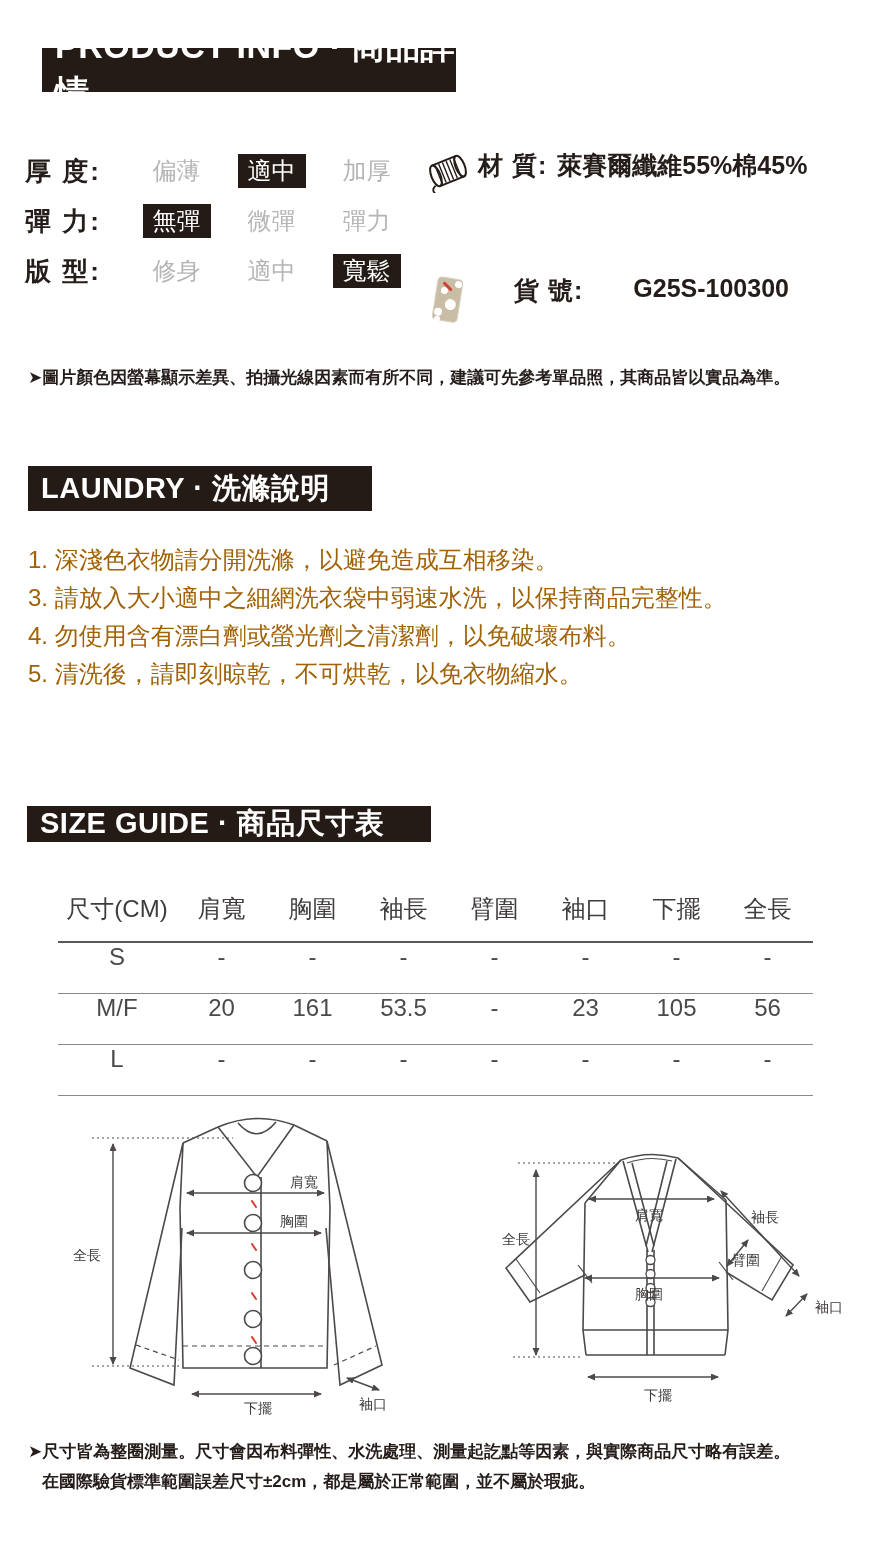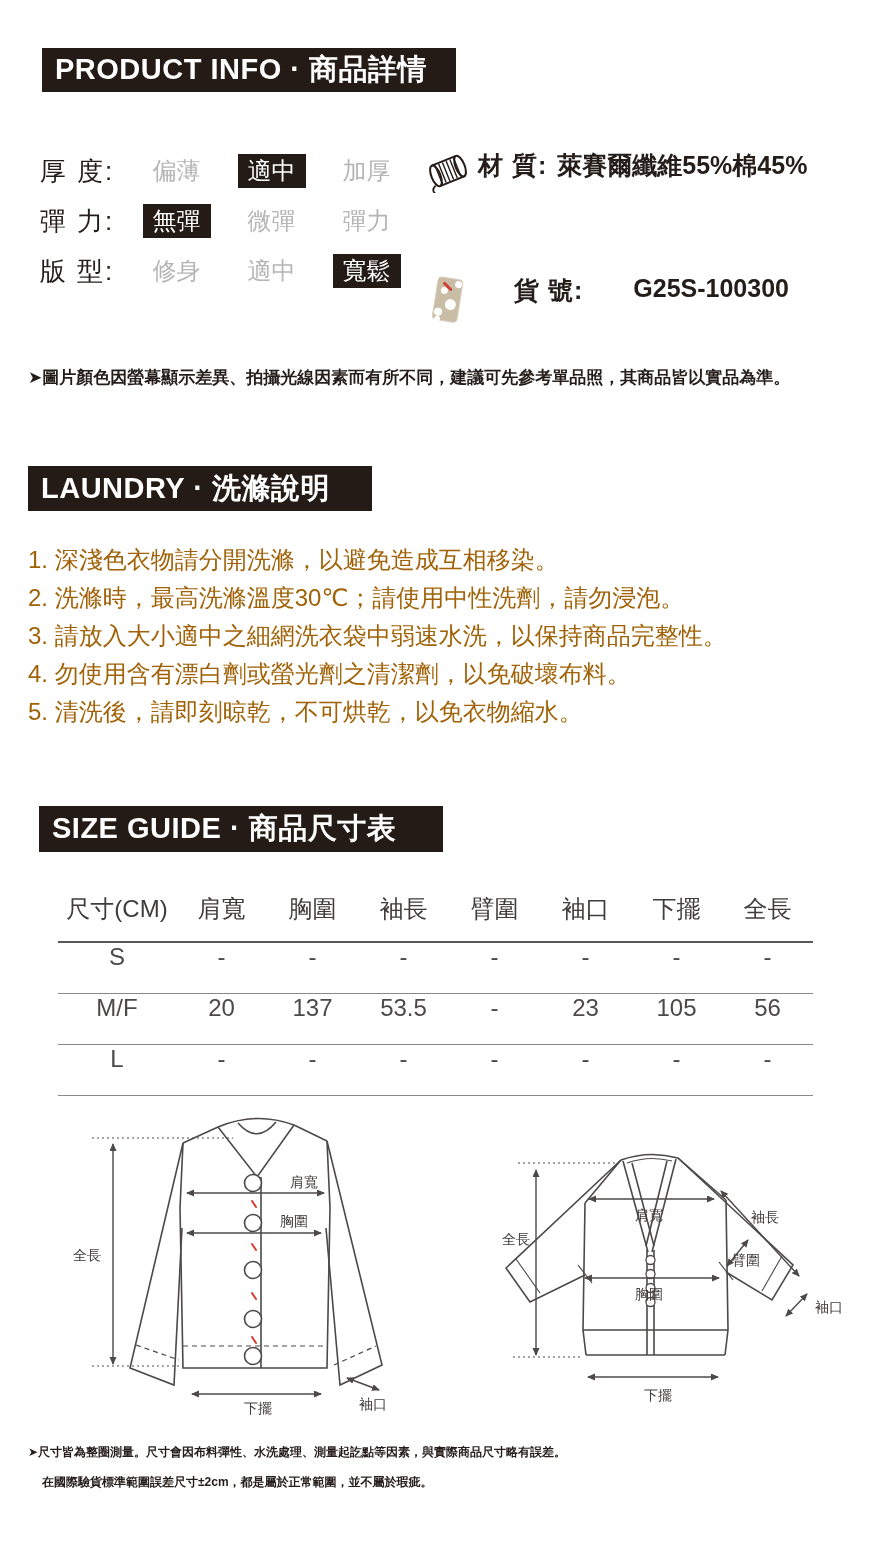--- a/index.html
+++ b/index.html
@@ -9,7 +9,7 @@
   
   .bar{position:absolute;background:#241b16;color:#fff;font-weight:bold;
        display:flex;align-items:center;padding-left:13px;letter-spacing:.5px;box-sizing:border-box;}
-  #bar-product{left:42px;top:48px;width:414px;height:44px;font-size:29px;}
+  #bar-product{left:42px;top:48px;width:414px;height:44px;font-size:34px;}
   #bar-laundry{left:28px;top:466px;width:344px;height:45px;font-size:29px;}
   #bar-size{left:27px;top:806px;width:404px;height:46px;font-size:29px;margin-left:12px;}
 

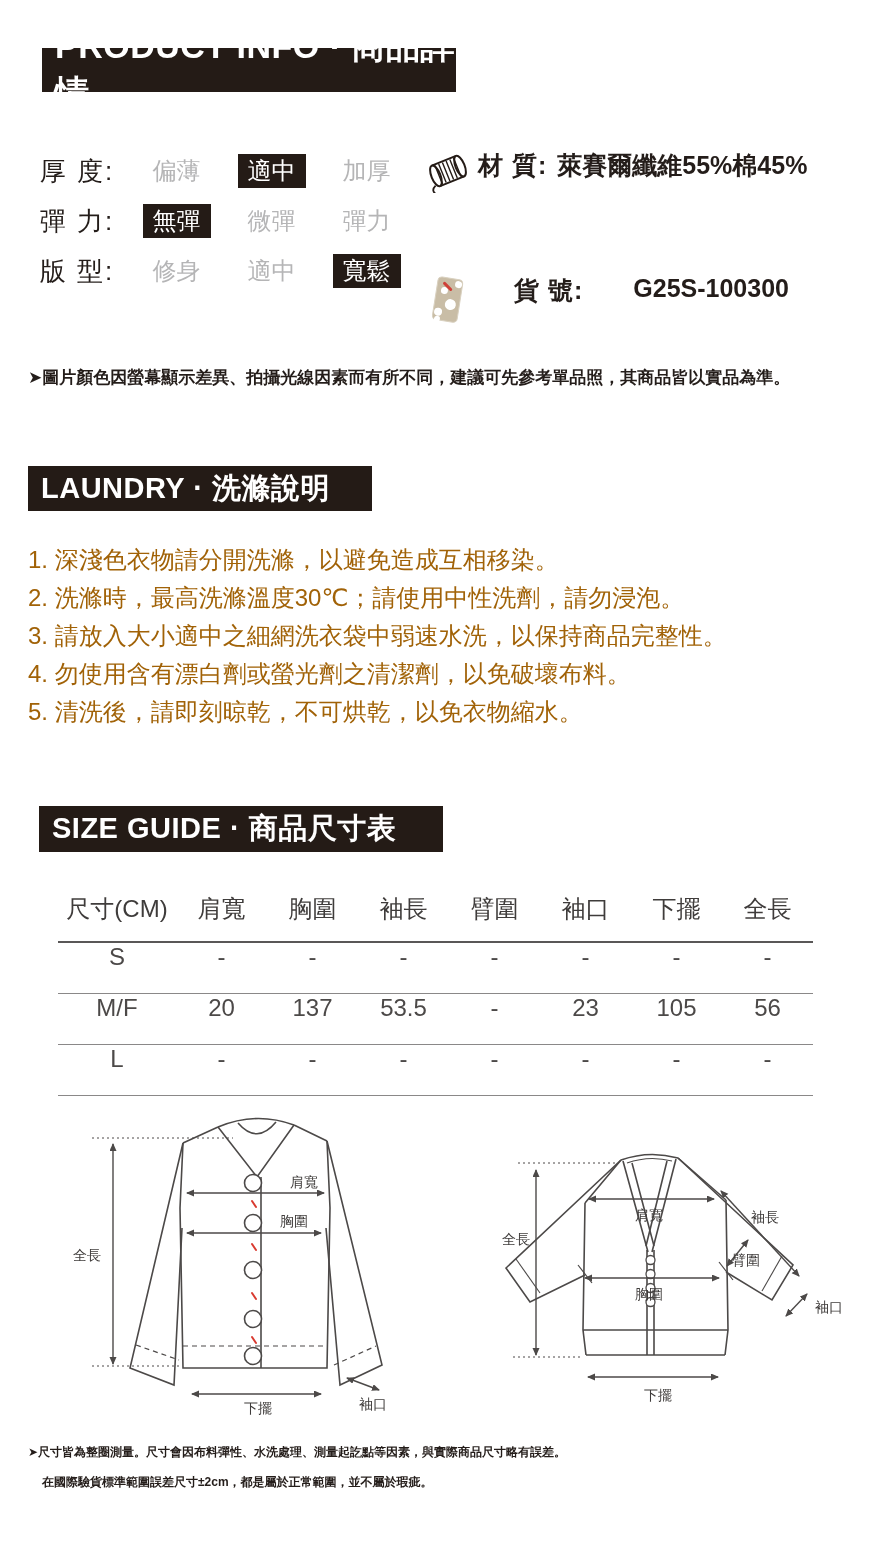--- a/index.html
+++ b/index.html
@@ -16,7 +16,7 @@
   
   .attrs{position:absolute;left:25px;top:146px;}
   .attr-row{display:flex;align-items:center;height:50px;}
-  .attr-label{width:104px;font-size:26px;font-weight:400;letter-spacing:2px;color:#241d1a;white-space:nowrap;text-align:center;}
+  .attr-label{width:104px;font-size:26px;font-weight:700;letter-spacing:2px;color:#241d1a;white-space:nowrap;}
   .attr-opt{width:95px;display:flex;justify-content:center;font-size:24px;color:#b5b5b6;}
   .attr-opt span{padding:1px 10px;line-height:32px;text-align:center;}
   .attr-opt.selected{color:#fff;}

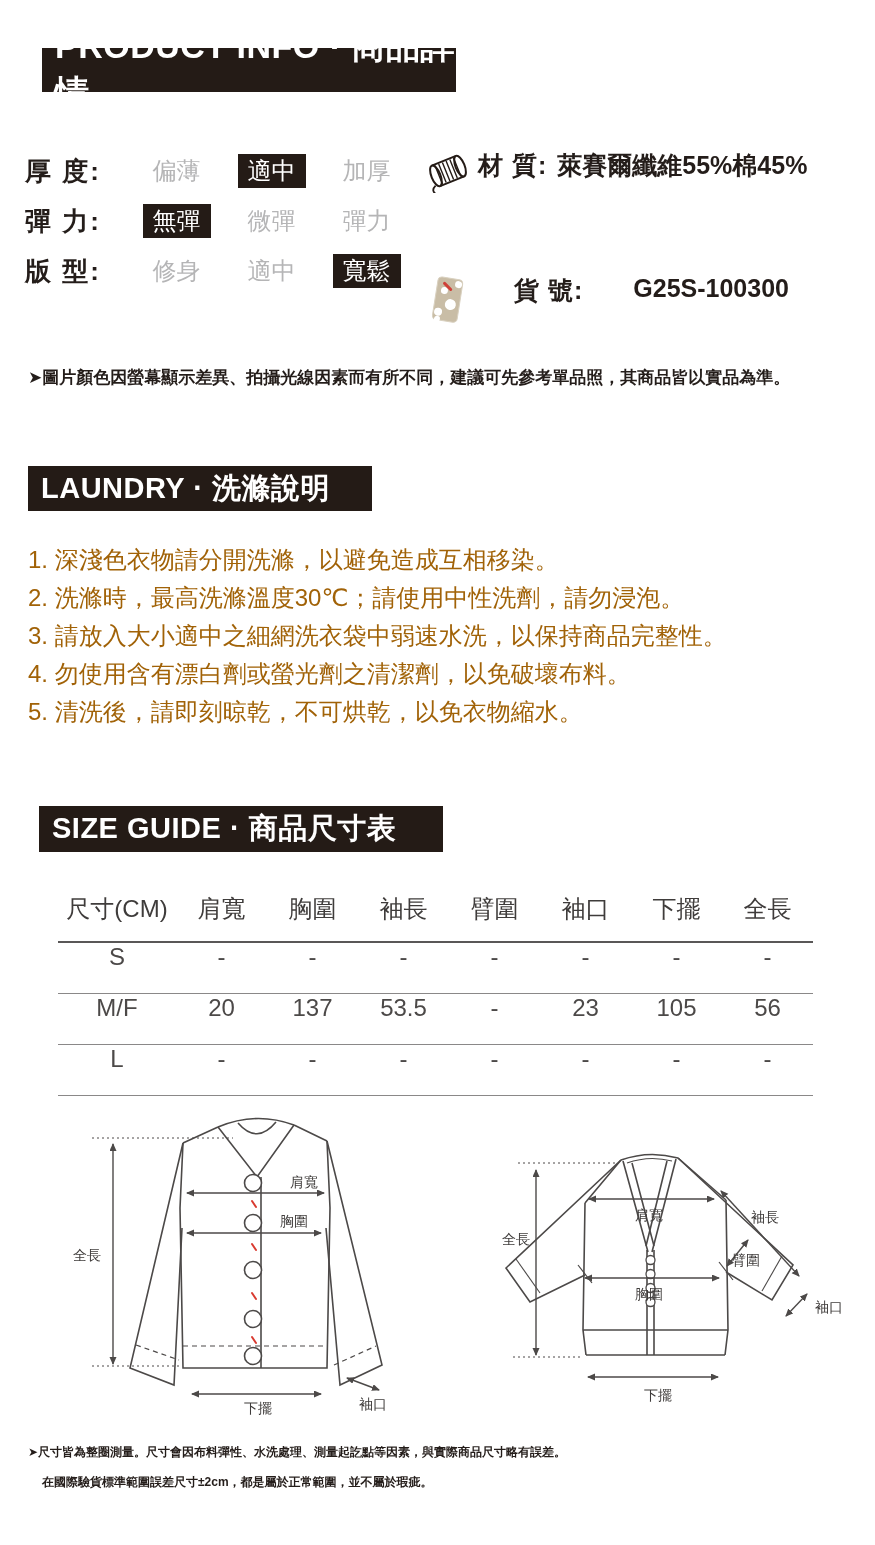--- a/index.html
+++ b/index.html
@@ -146,7 +146,6 @@
 
   <div class="laundry-list" id="laundry-list">
       <div class="laundry-line">1. 深淺色衣物請分開洗滌，以避免造成互相移染。</div>
-      <div class="laundry-line">2. 洗滌時，最高洗滌溫度30℃；請使用中性洗劑，請勿浸泡。</div>
       <div class="laundry-line">3. 請放入大小適中之細網洗衣袋中弱速水洗，以保持商品完整性。</div>
       <div class="laundry-line">4. 勿使用含有漂白劑或螢光劑之清潔劑，以免破壞布料。</div>
       <div class="laundry-line">5. 清洗後，請即刻晾乾，不可烘乾，以免衣物縮水。</div>

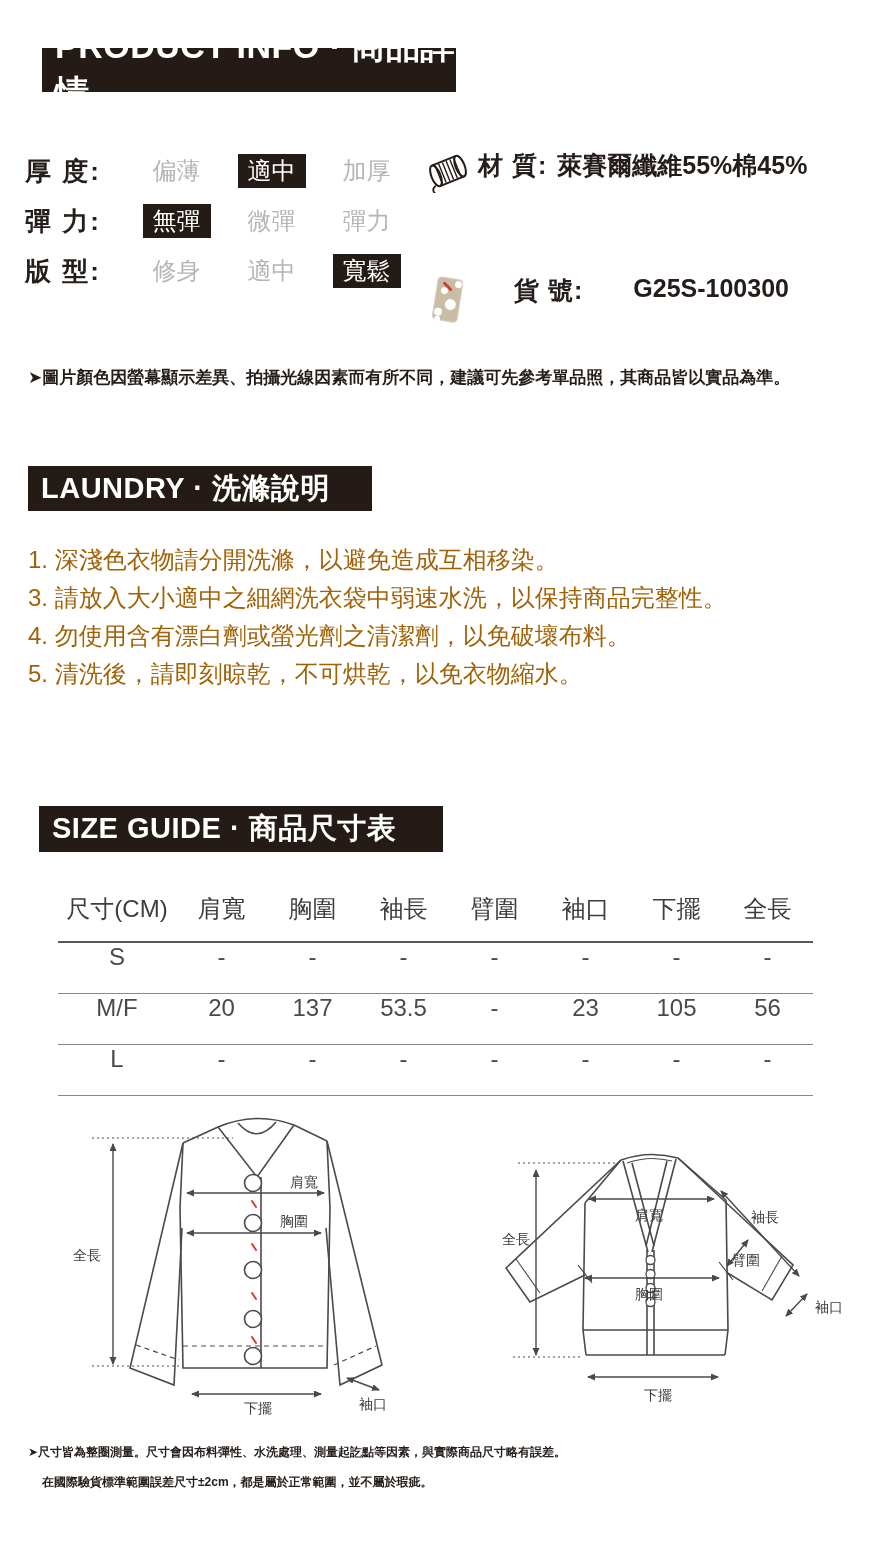--- a/index.html
+++ b/index.html
@@ -11,7 +11,7 @@
        display:flex;align-items:center;padding-left:13px;letter-spacing:.5px;box-sizing:border-box;}
   #bar-product{left:42px;top:48px;width:414px;height:44px;font-size:34px;}
   #bar-laundry{left:28px;top:466px;width:344px;height:45px;font-size:29px;}
-  #bar-size{left:27px;top:806px;width:404px;height:46px;font-size:29px;margin-left:12px;}
+  #bar-size{left:27px;top:806px;width:404px;height:36px;font-size:29px;}
 
   
   .attrs{position:absolute;left:25px;top:146px;}

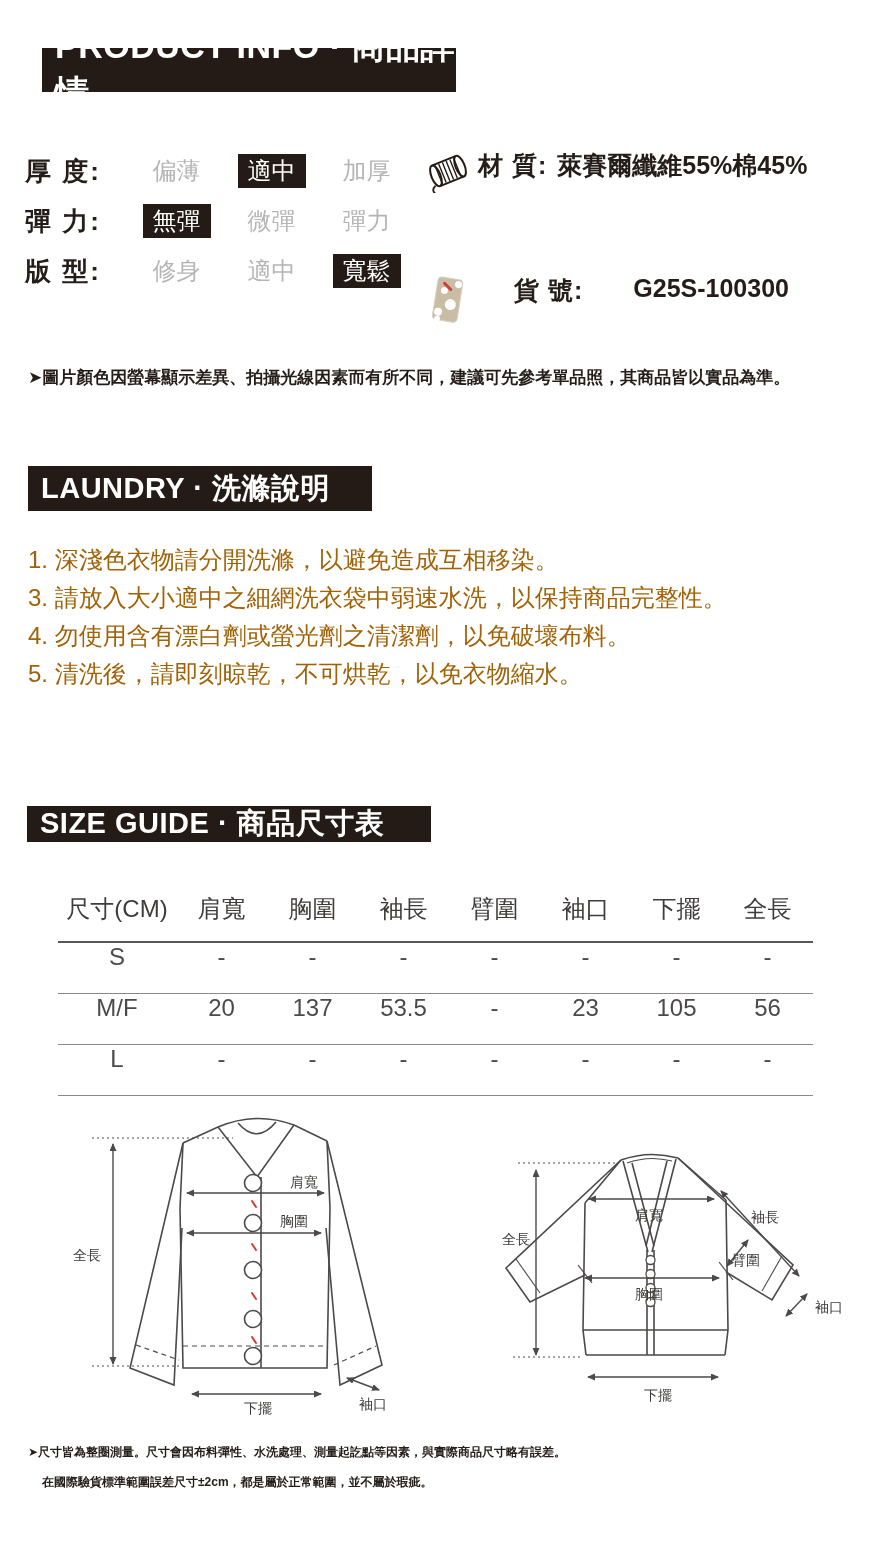--- a/index.html
+++ b/index.html
@@ -179,7 +179,7 @@
       <div class="t-row body">
         <div class="t-cell c0">M/F</div>
         <div class="t-cell cn">20</div>
-        <div class="t-cell cn">137</div>
+        <div class="t-cell cn">161</div>
         <div class="t-cell cn">53.5</div>
         <div class="t-cell cn">-</div>
         <div class="t-cell cn">23</div>

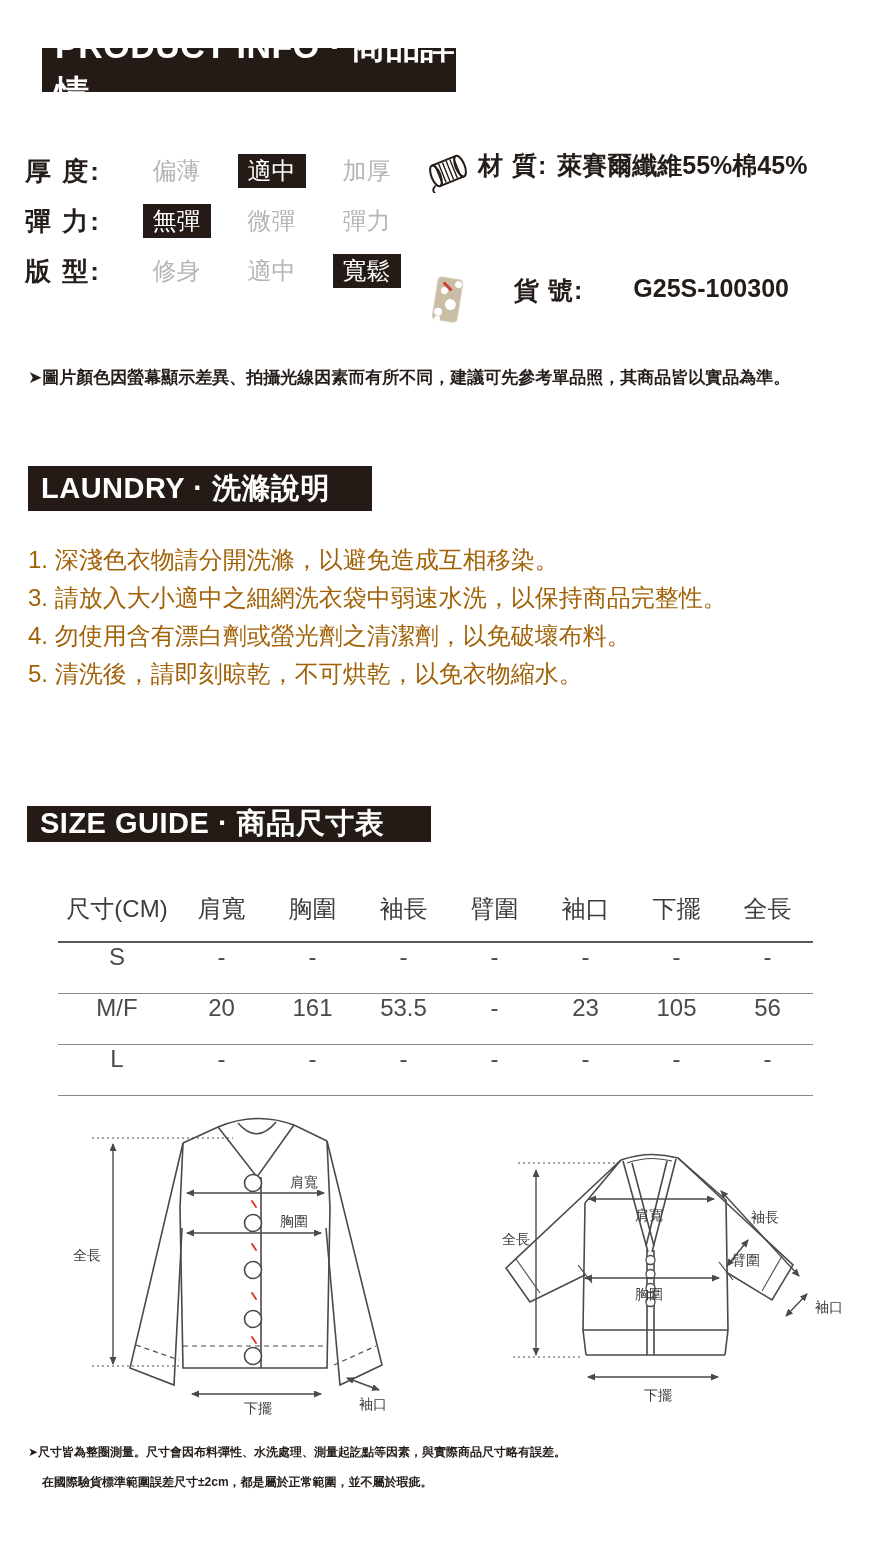--- a/index.html
+++ b/index.html
@@ -53,7 +53,7 @@
   .diagram text{font-family:"Liberation Sans","DejaVu Sans",sans-serif;font-size:14px;fill:#3f3c3b;}
 
   
-  .footer{position:absolute;left:28px;top:1437px;width:826px;font-size:12px;font-weight:700;line-height:30px;}
+  .footer{position:absolute;left:28px;top:1437px;width:826px;font-size:17px;font-weight:700;line-height:30px;}
   .footer .l2{margin-left:14px;}
 </style>
 </head>

